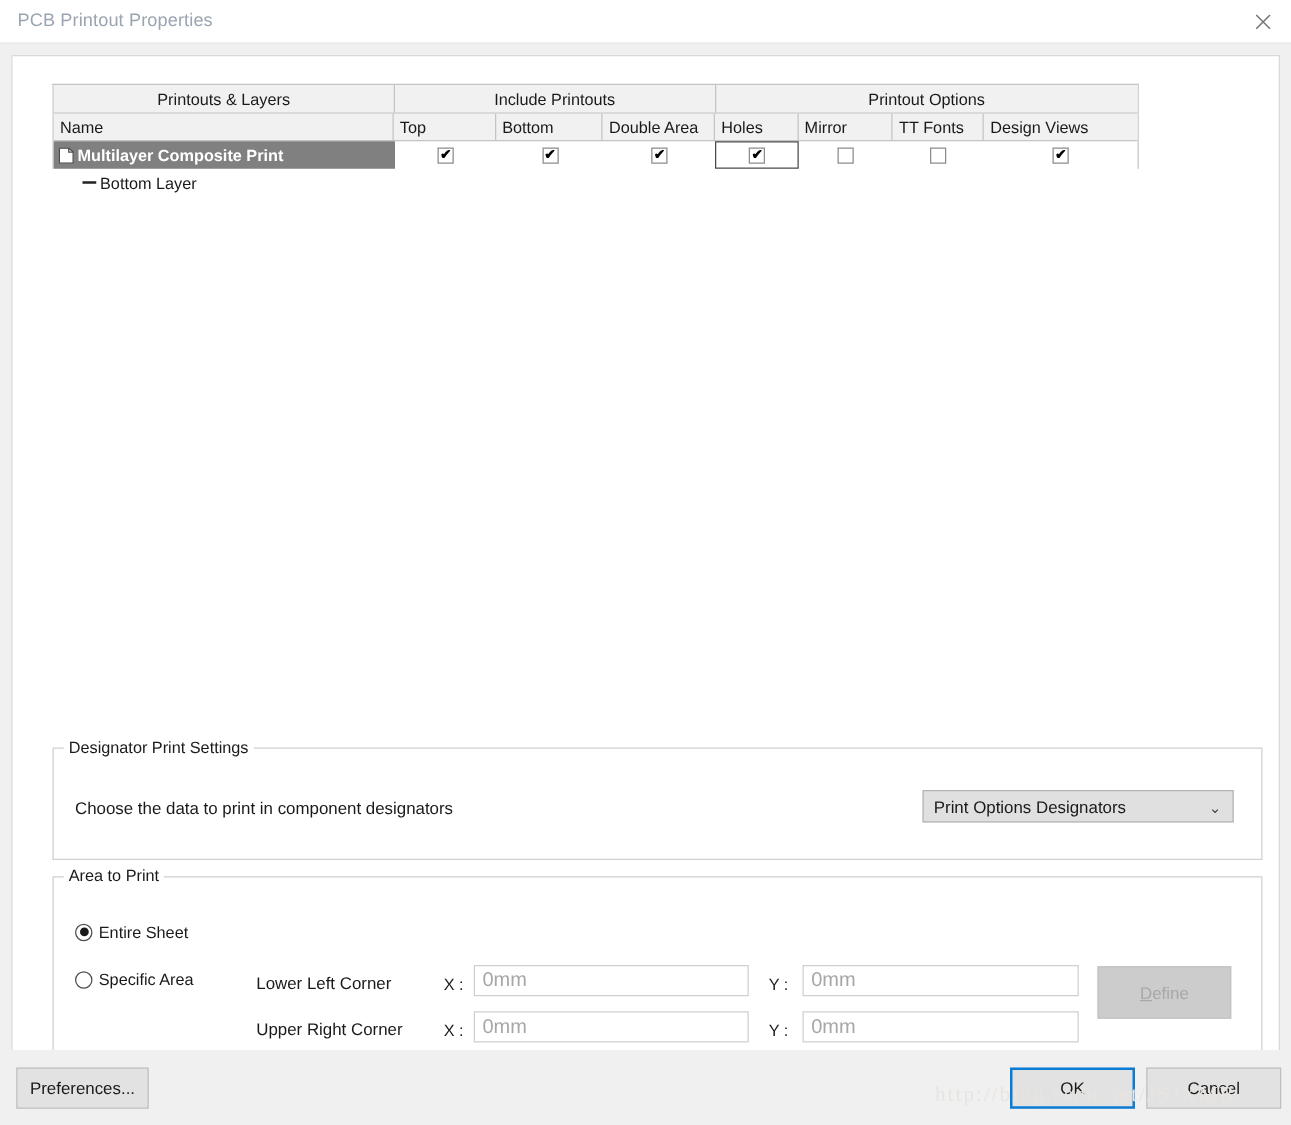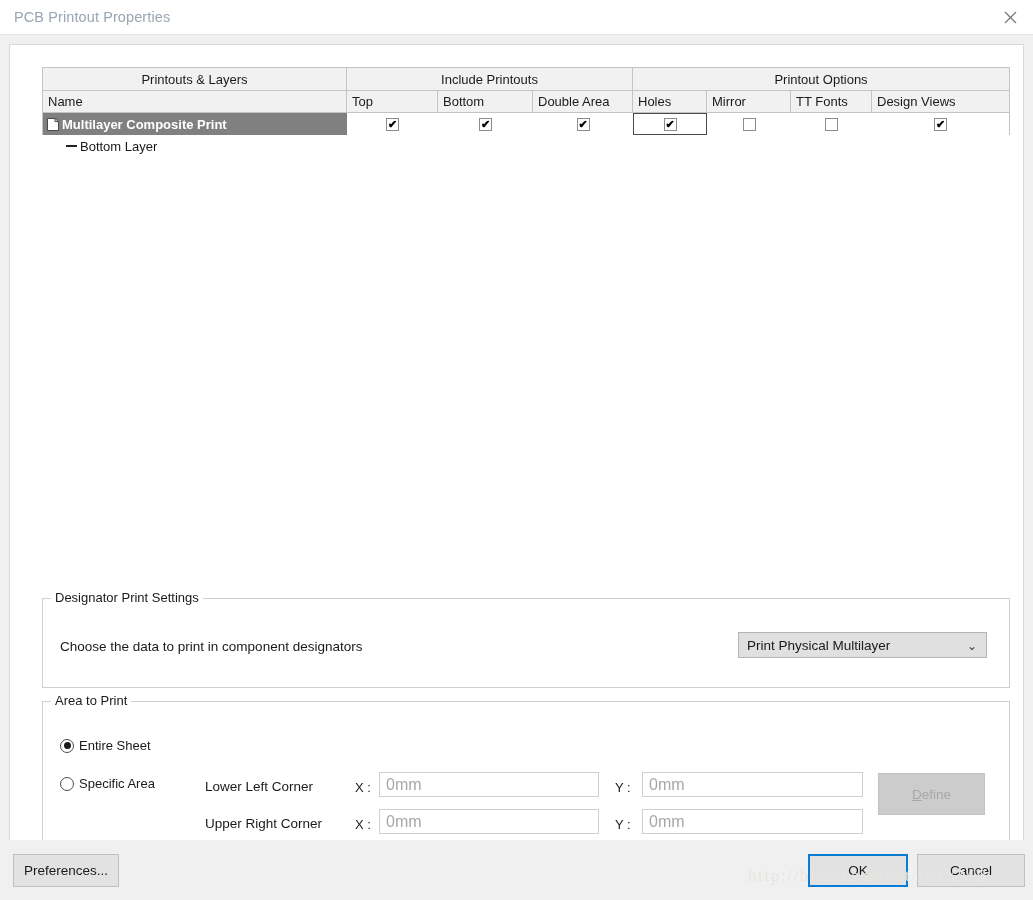--- a/index.html
+++ b/index.html
@@ -68,7 +68,7 @@
     border: 1px solid #c4c4c4;
     border-bottom: none;
     box-sizing: border-box;
-    width: 968px;
+    width: 869px;
     background: #fff;
   }
   .grid-row {

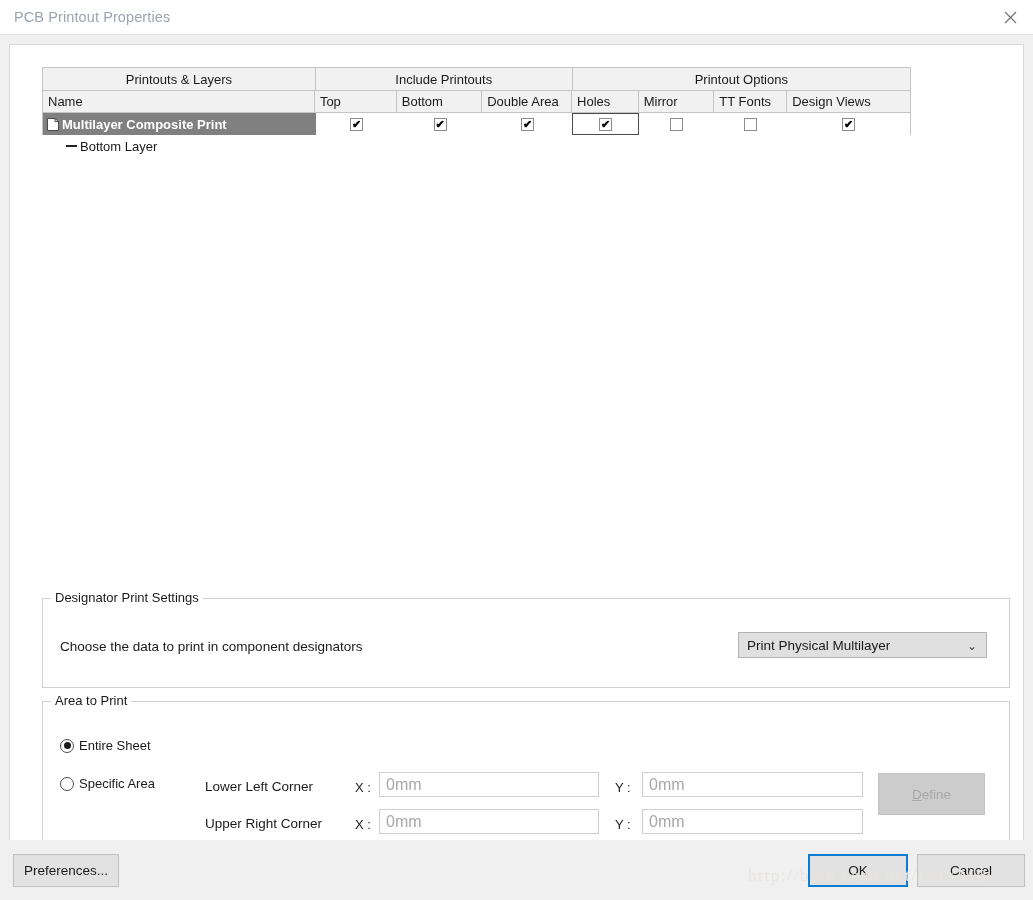--- a/index.html
+++ b/index.html
@@ -417,7 +417,7 @@
       <span class="legend">Designator Print Settings</span>
       <span class="desig-label">Choose the data to print in component designators</span>
       <div class="combobox">
-        <span>Print Physical Multilayer</span>
+        <span>Print Options Designators</span>
         <span class="chev">⌄</span>
       </div>
     </div>

